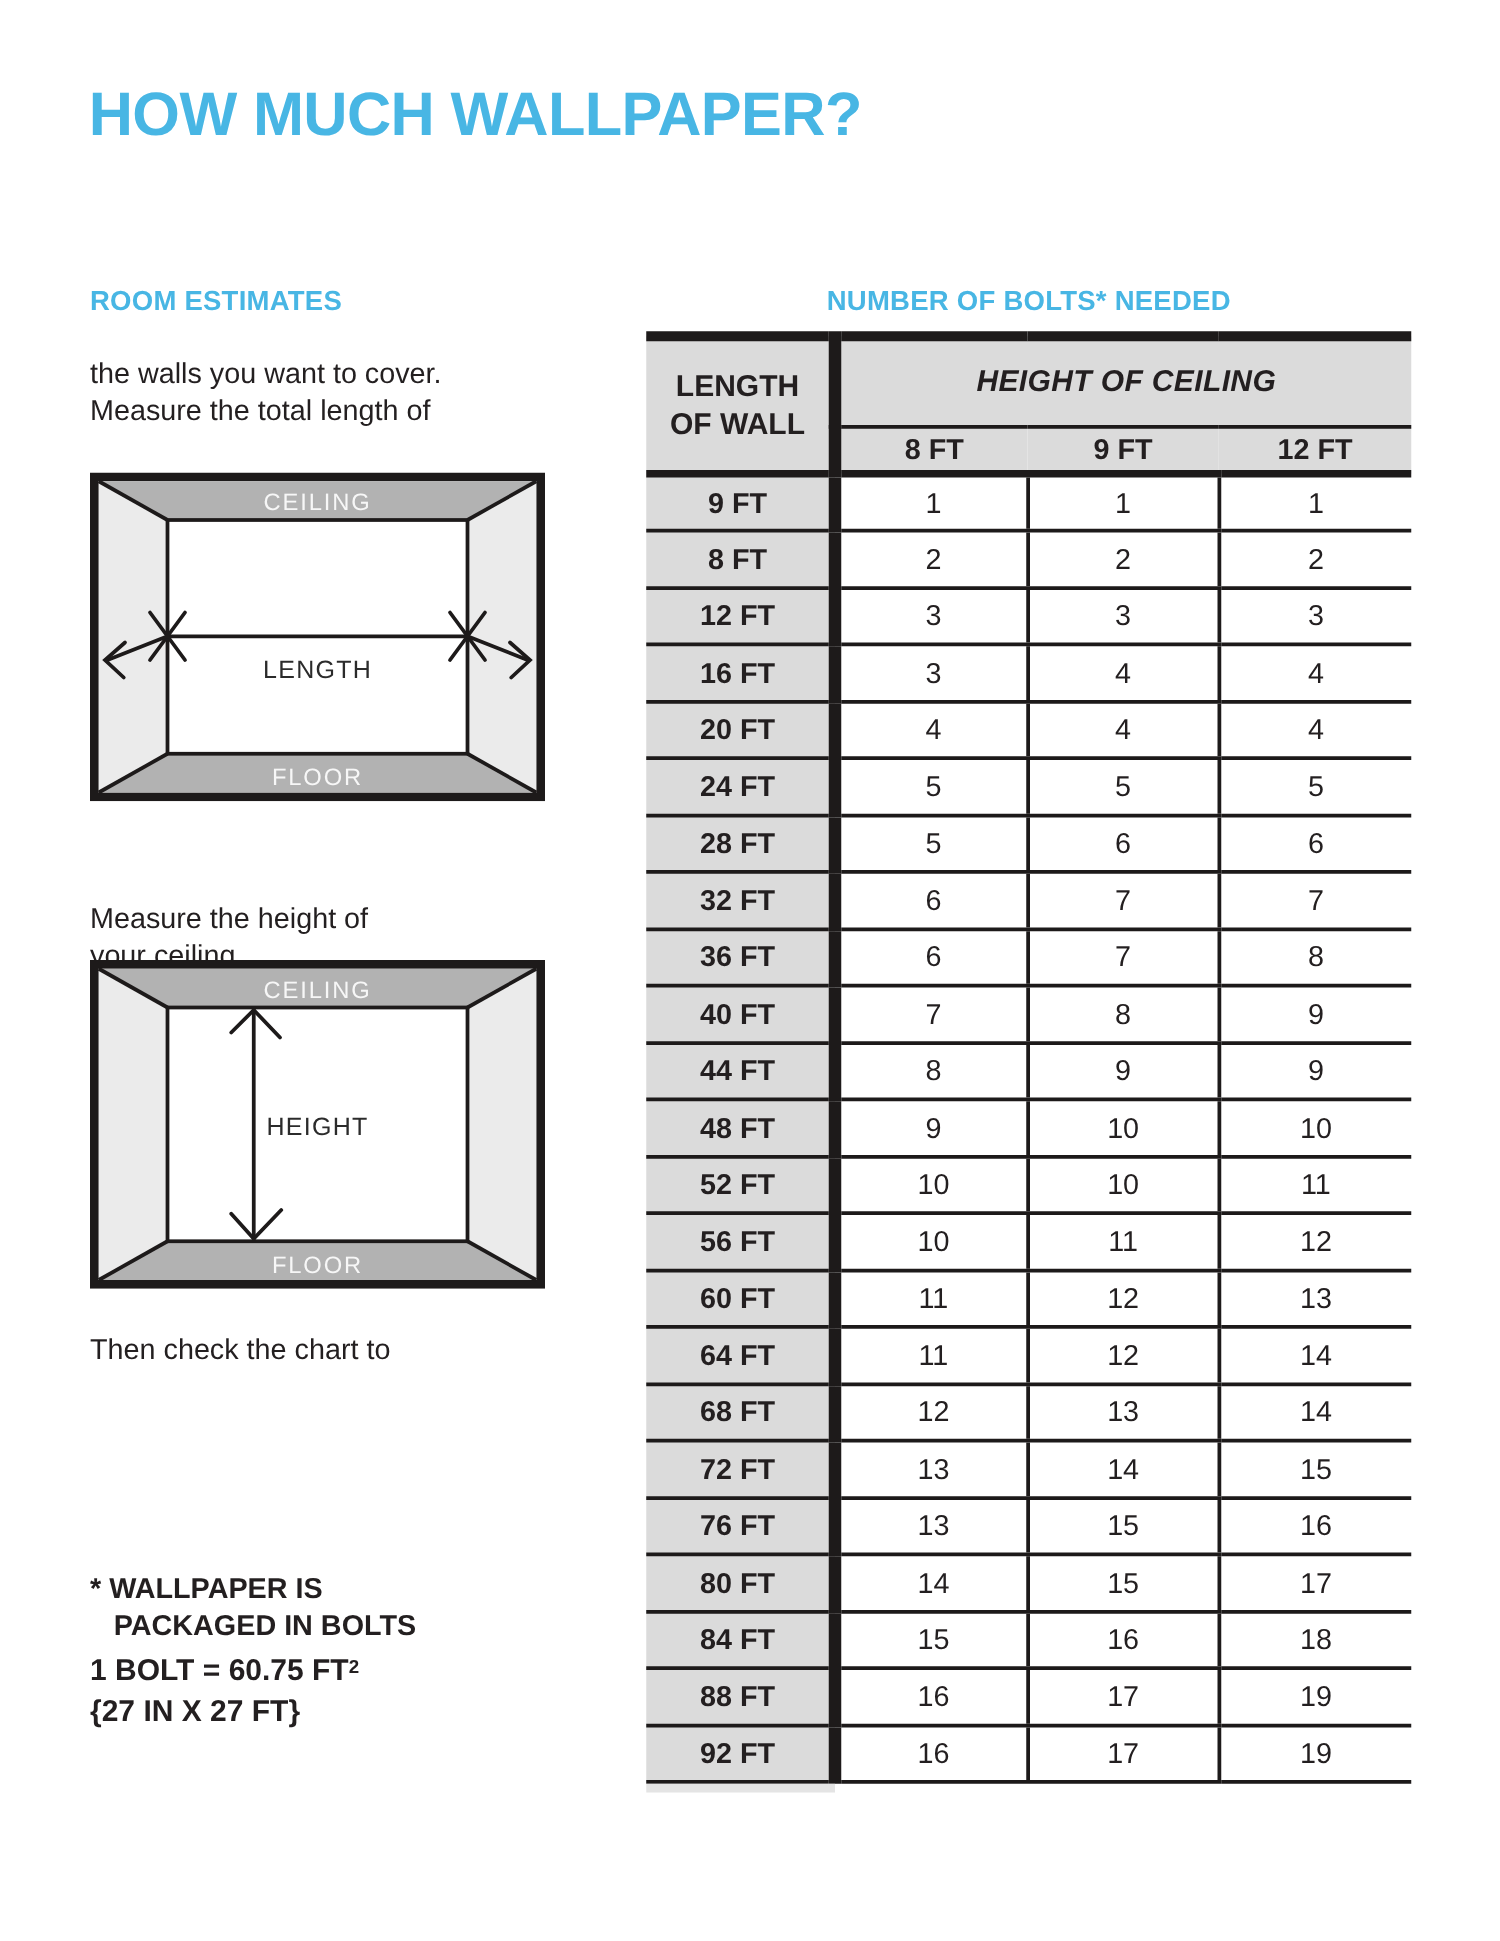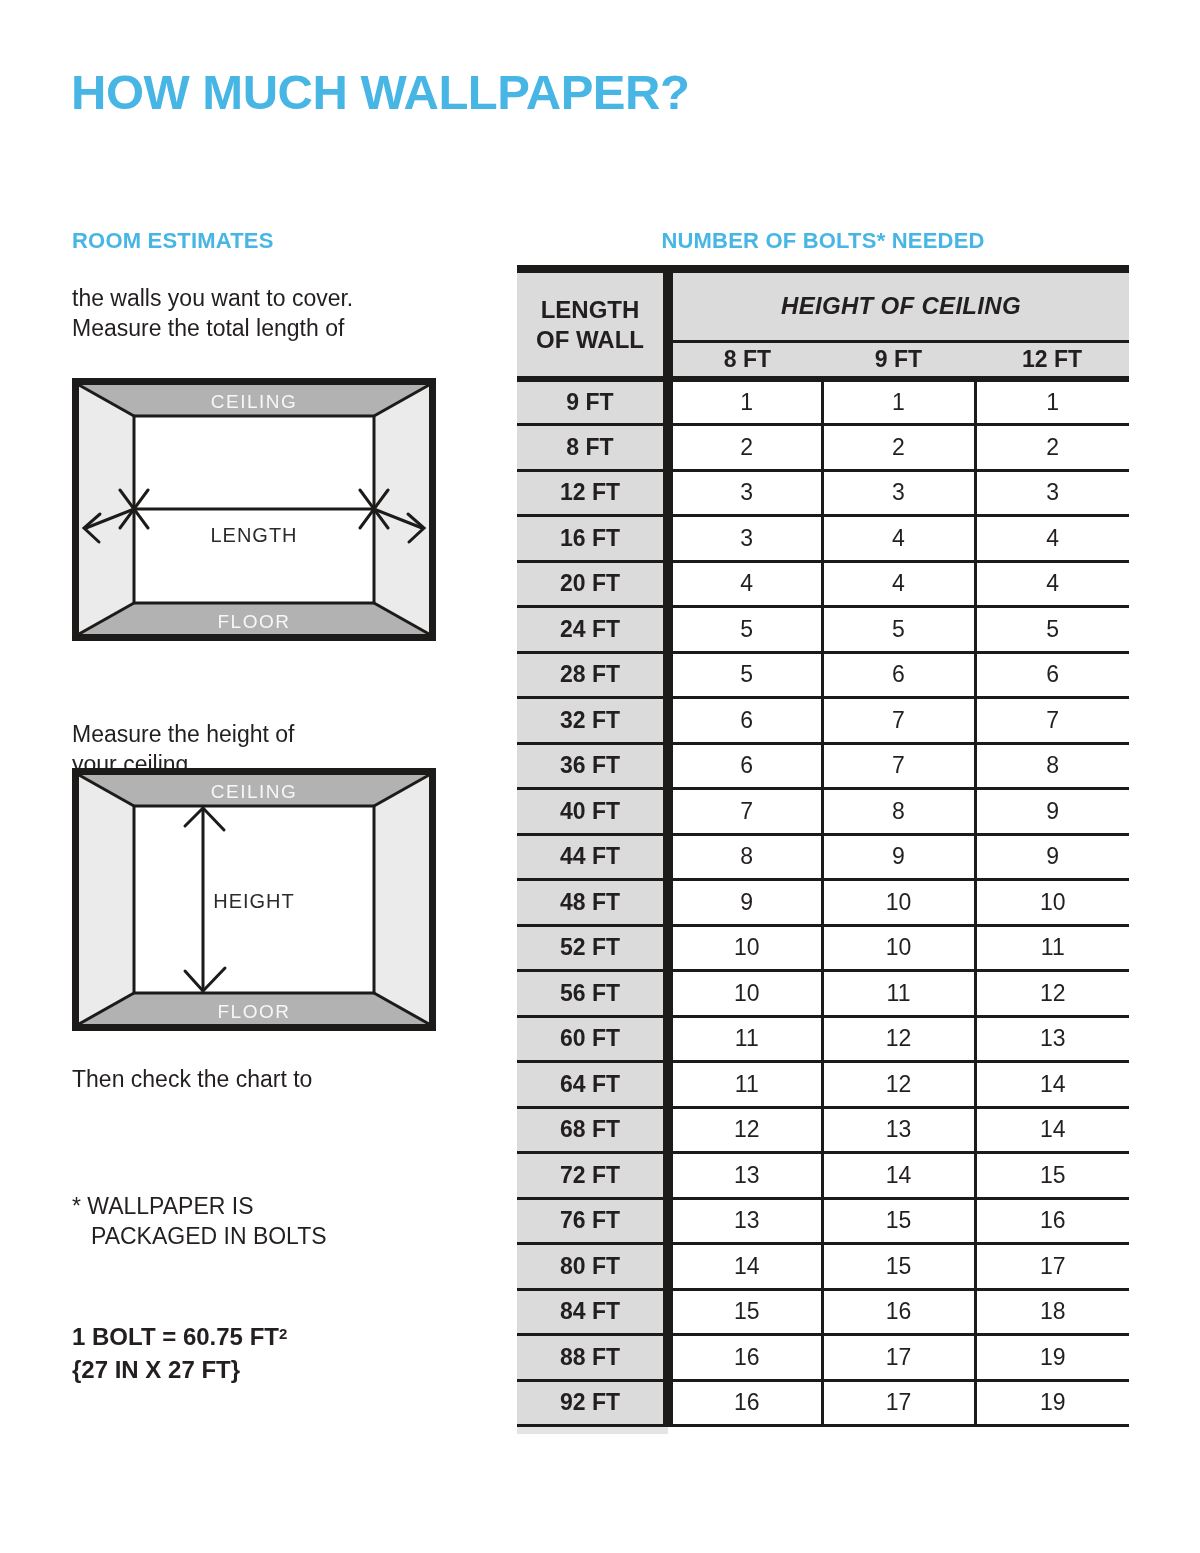--- a/index.html
+++ b/index.html
@@ -38,7 +38,7 @@
   .para-1{top:283px;}
   .para-2{top:684px;margin-top:35px;}
   .para-3{top:1064px;}
-  .footnote{position:absolute;left:72px;top:1191px;font-size:23px;line-height:30px;font-weight:normal;}
+  .footnote{position:absolute;left:72px;top:1255px;font-size:23px;line-height:30px;font-weight:bold;}
   .footnote .indent{padding-left:19px;}
   .bolt-info{position:absolute;left:72px;top:1317px;font-size:24px;line-height:33px;font-weight:bold;}
   .bolt-info sup{font-size:15px;vertical-align:6px;}

